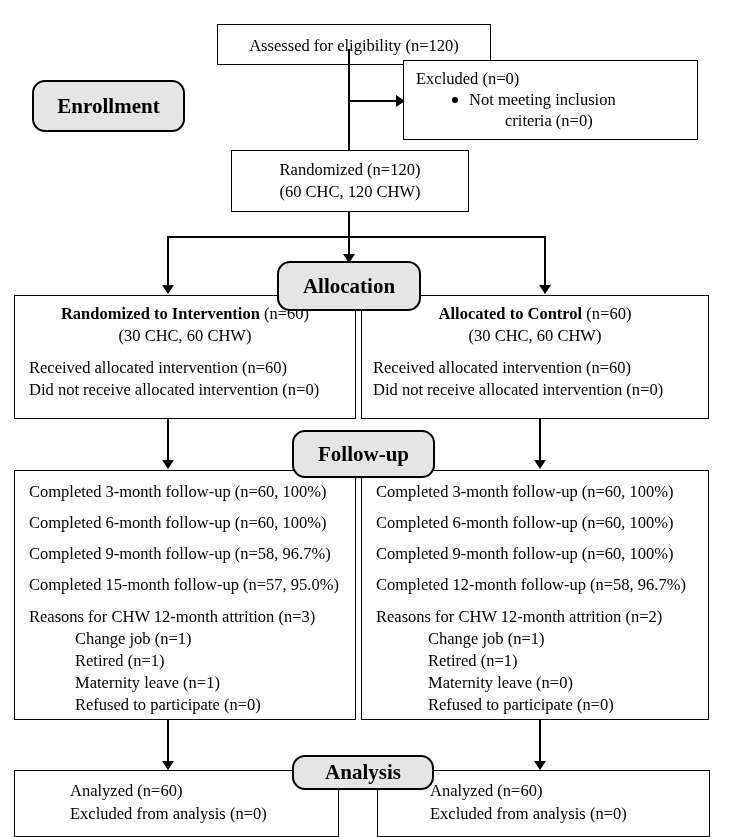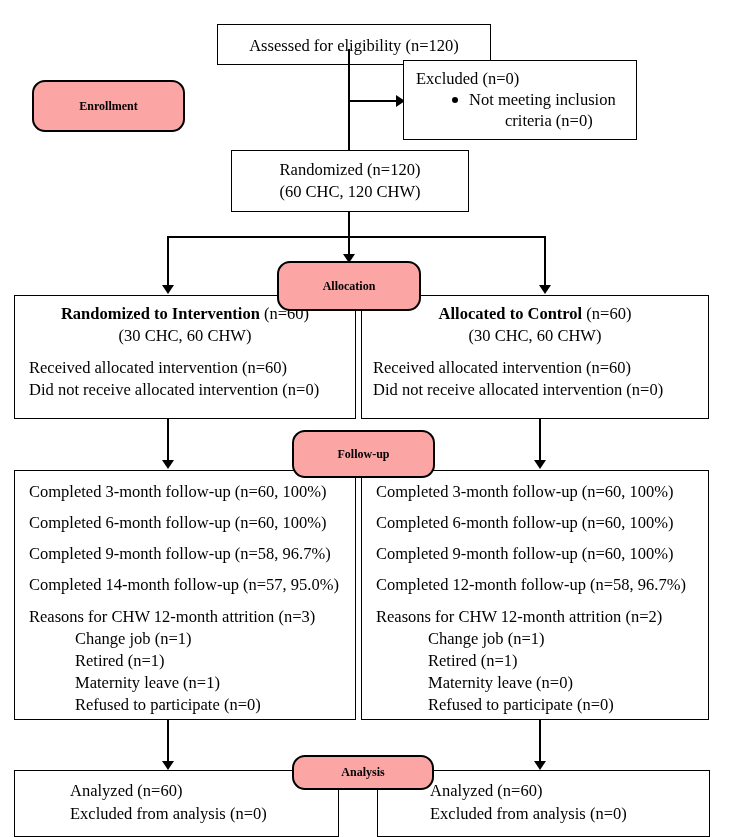--- a/index.html
+++ b/index.html
@@ -93,7 +93,7 @@
   <div class="line hline" style="left:348px; top:100px; width:50px;"></div>
   <div class="arrowright" style="left:396px; top:95px;"></div>
 
-  <div class="box" style="left:403px; top:60px; width:234px; height:80px;">
+  <div class="box" style="left:403px; top:60px; width:295px; height:80px;">
     <div class="txt" style="left:12px; top:7px;">Excluded (n=0)</div>
     <div class="bullet" style="left:48px; top:36px;"></div>
     <div class="txt" style="left:65px; top:28px;">Not meeting inclusion</div>

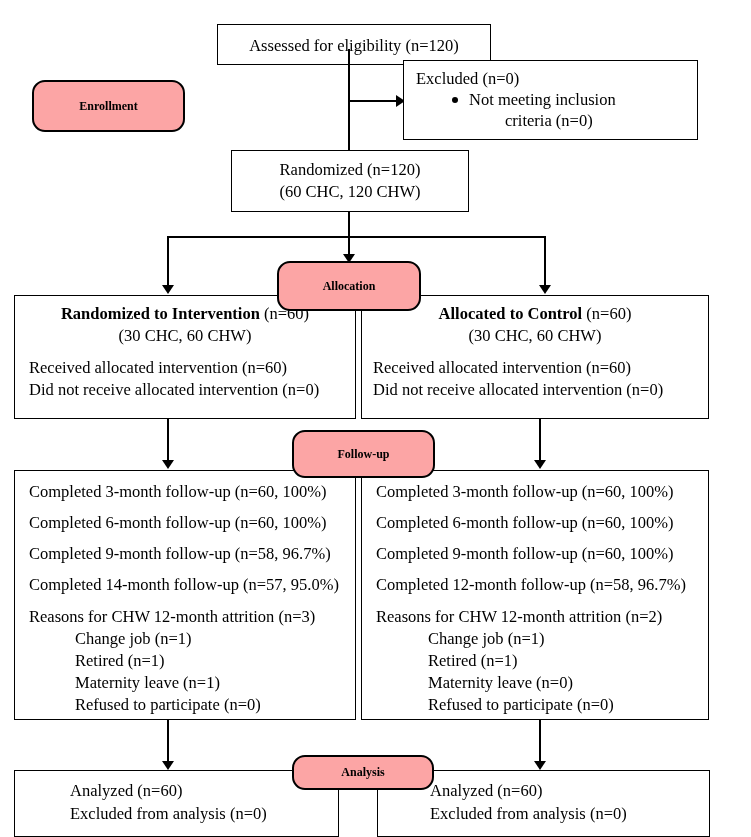--- a/index.html
+++ b/index.html
@@ -29,9 +29,9 @@
     box-sizing: border-box;
     border: 2.2px solid #000000;
     border-radius: 13px;
-    background: #fca5a5;
+    background: #e5e5e5;
     font-weight: bold;
-    font-size: 12px;
+    font-size: 21px;
     display: flex;
     align-items: center;
     justify-content: center;

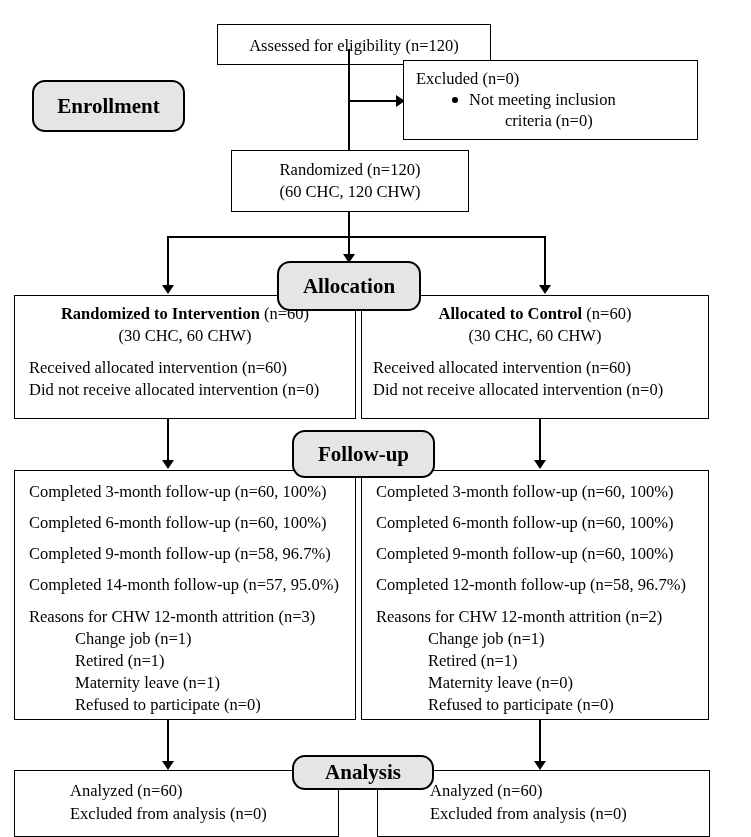--- a/index.html
+++ b/index.html
@@ -153,7 +153,7 @@
     <div class="txt" style="left:14px; top:10px;">Completed 3-month follow-up (n=60, 100%)</div>
     <div class="txt" style="left:14px; top:41px;">Completed 6-month follow-up (n=60, 100%)</div>
     <div class="txt" style="left:14px; top:72px;">Completed 9-month follow-up (n=58, 96.7%)</div>
-    <div class="txt" style="left:14px; top:103px;">Completed 14-month follow-up (n=57, 95.0%)</div>
+    <div class="txt" style="left:14px; top:103px;">Completed 15-month follow-up (n=57, 95.0%)</div>
     <div class="txt" style="left:14px; top:135px;">Reasons for CHW 12-month attrition (n=3)</div>
     <div class="txt" style="left:60px; top:157px;">Change job (n=1)</div>
     <div class="txt" style="left:60px; top:179px;">Retired (n=1)</div>

